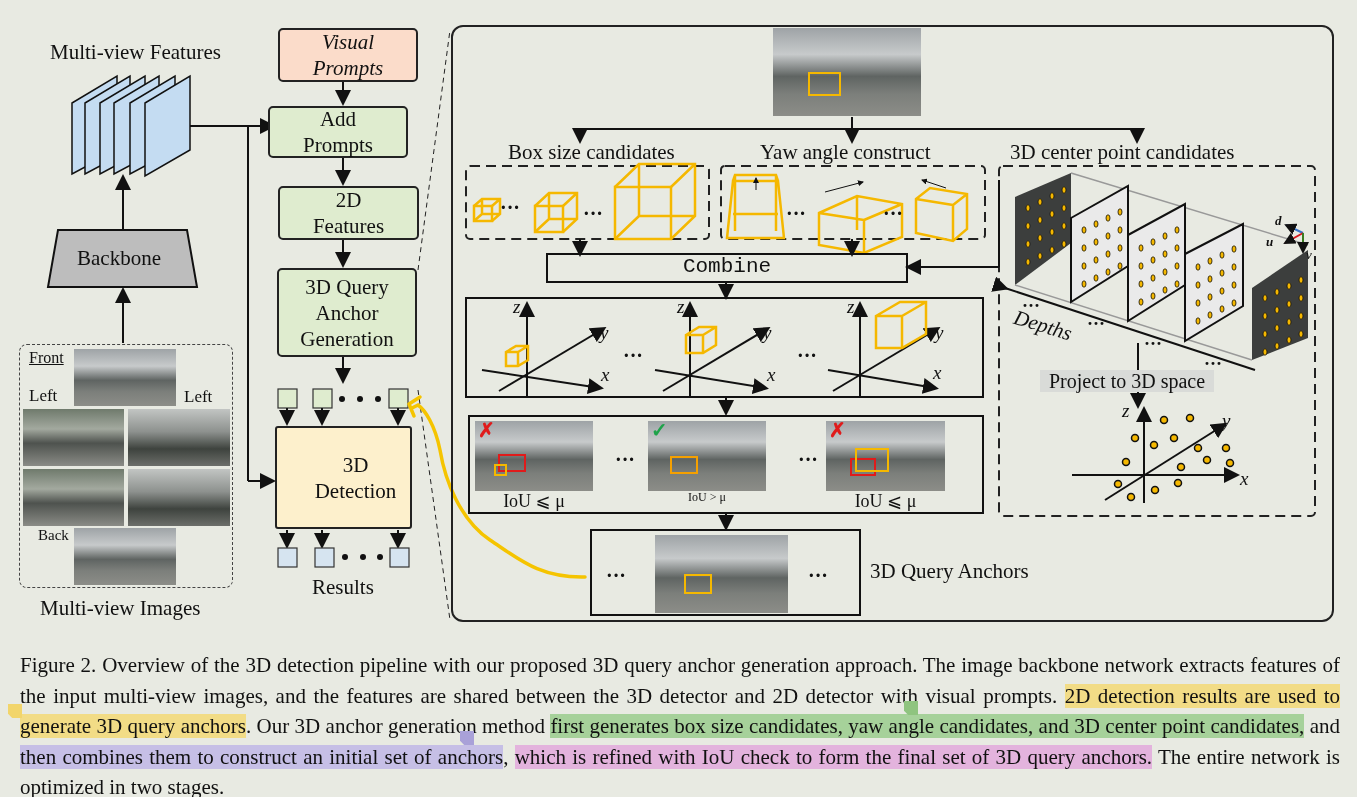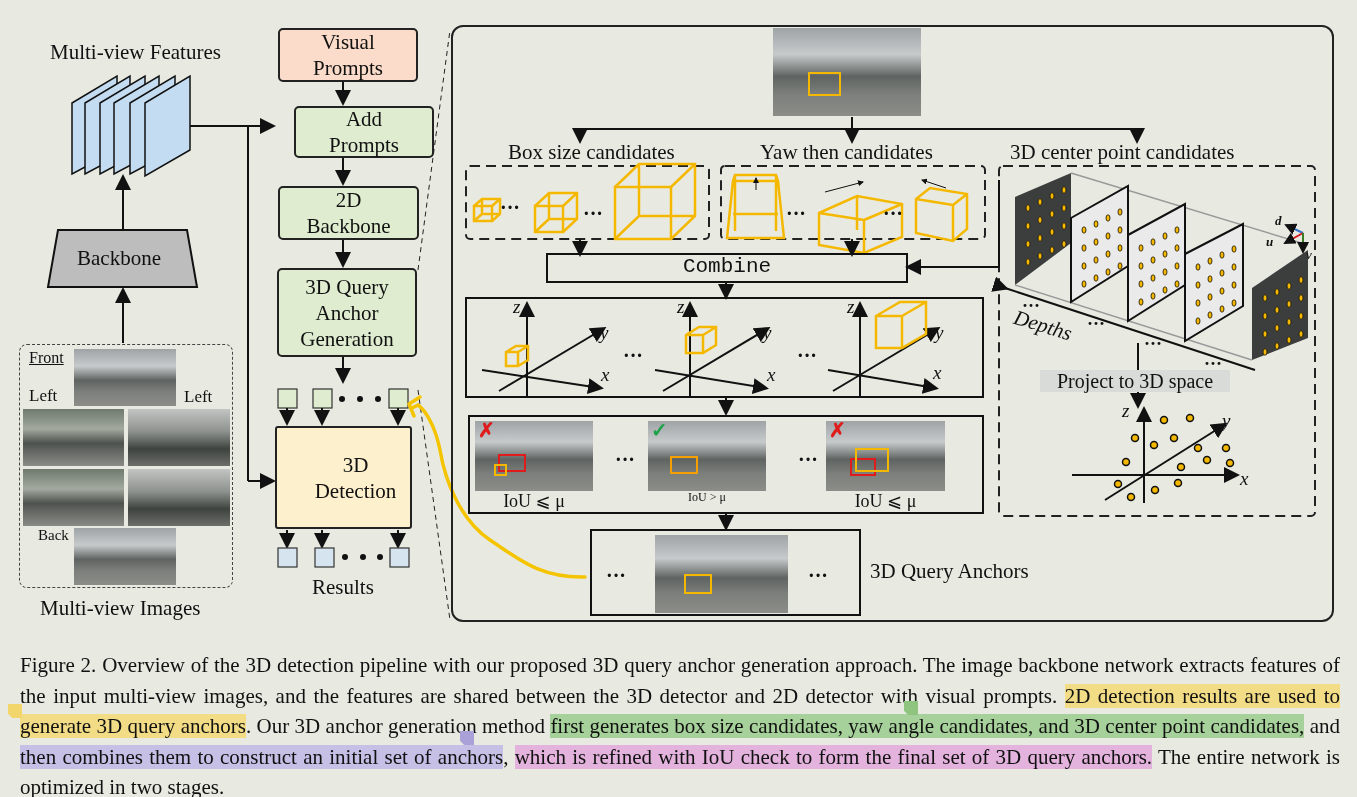--- a/index.html
+++ b/index.html
@@ -99,7 +99,7 @@
 <div class="photo" style="left:74px;top:528px;width:102px;height:57px;"></div>
 <div class="lbl" style="left:40px;top:596px;font-size:21px;">Multi-view Images</div>
 
-<div class="box" style="left:278px;top:28px;width:140px;height:54px;background:#fbdcca;">
+<div class="box" style="left:278px;top:28px;width:140px;height:54px;background:#fbdcca;font-style:italic;">
     <span style="width:90px;display:block;">Visual Prompts</span>
   </div>
 <div class="box" style="left:294px;top:106px;width:140px;height:52px;background:#dfeccf;align-items:center;">

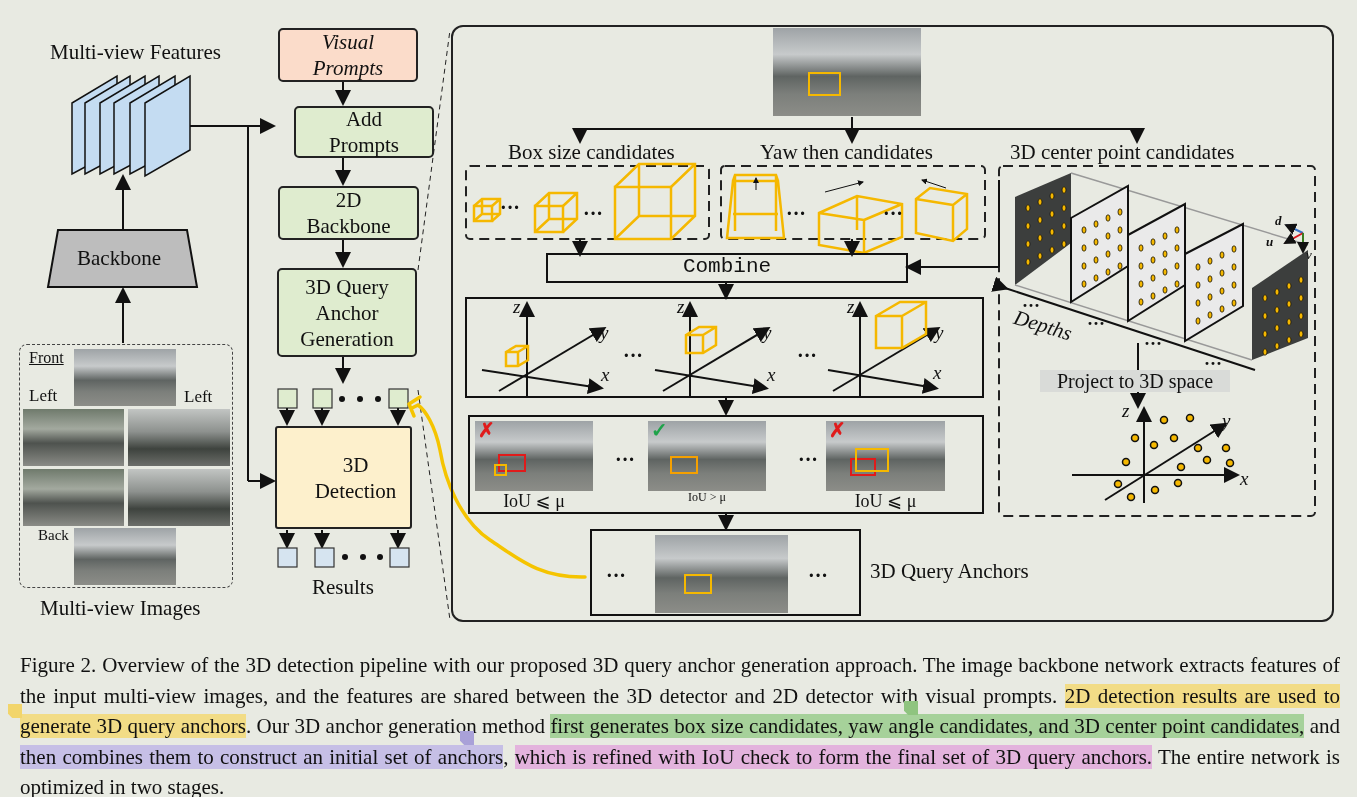--- a/index.html
+++ b/index.html
@@ -102,7 +102,7 @@
 <div class="box" style="left:278px;top:28px;width:140px;height:54px;background:#fbdcca;font-style:italic;">
     <span style="width:90px;display:block;">Visual Prompts</span>
   </div>
-<div class="box" style="left:294px;top:106px;width:140px;height:52px;background:#dfeccf;align-items:center;">
+<div class="box" style="left:268px;top:106px;width:140px;height:52px;background:#dfeccf;align-items:center;">
     <span style="width:90px;display:block;">Add Prompts</span>
   </div>
 <div class="box" style="left:278px;top:186px;width:141px;height:54px;background:#dfeccf;">

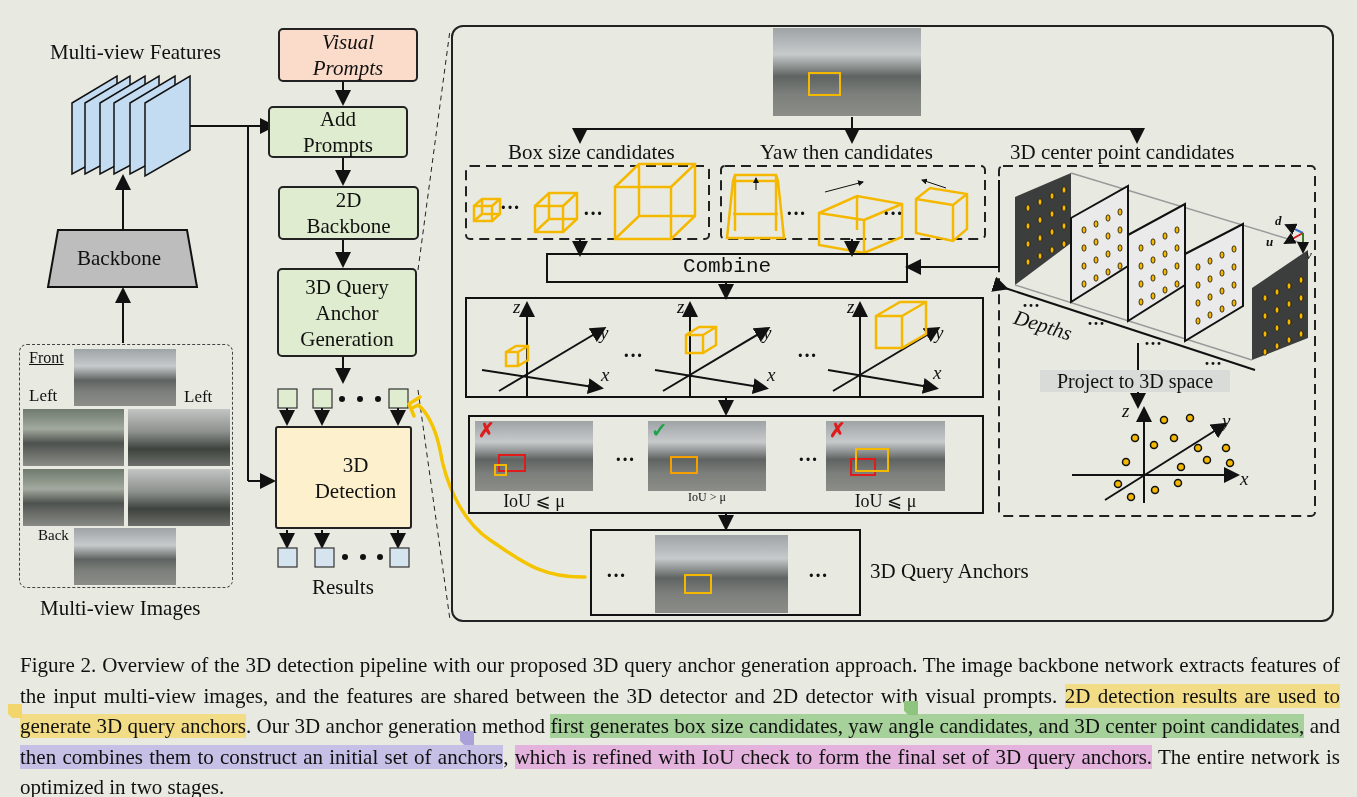--- a/index.html
+++ b/index.html
@@ -327,7 +327,7 @@
 <div class="abs" style="left:808px;top:72px;width:29px;height:20px;border:2px solid #f5b800;"></div>
 
 <div class="lbl" style="left:508px;top:140px;font-size:21px;">Box size candidates</div>
-<div class="lbl" style="left:760px;top:140px;font-size:21px;">Yaw then candidates</div>
+<div class="lbl" style="left:760px;top:140px;font-size:21px;">Yaw angle construct</div>
 <div class="lbl" style="left:1010px;top:140px;font-size:21px;">3D center point candidates</div>
 <div class="lbl" style="left:547px;top:255px;width:360px;text-align:center;font-size:21px;font-family:Liberation Mono, monospace;">Combine</div>
 

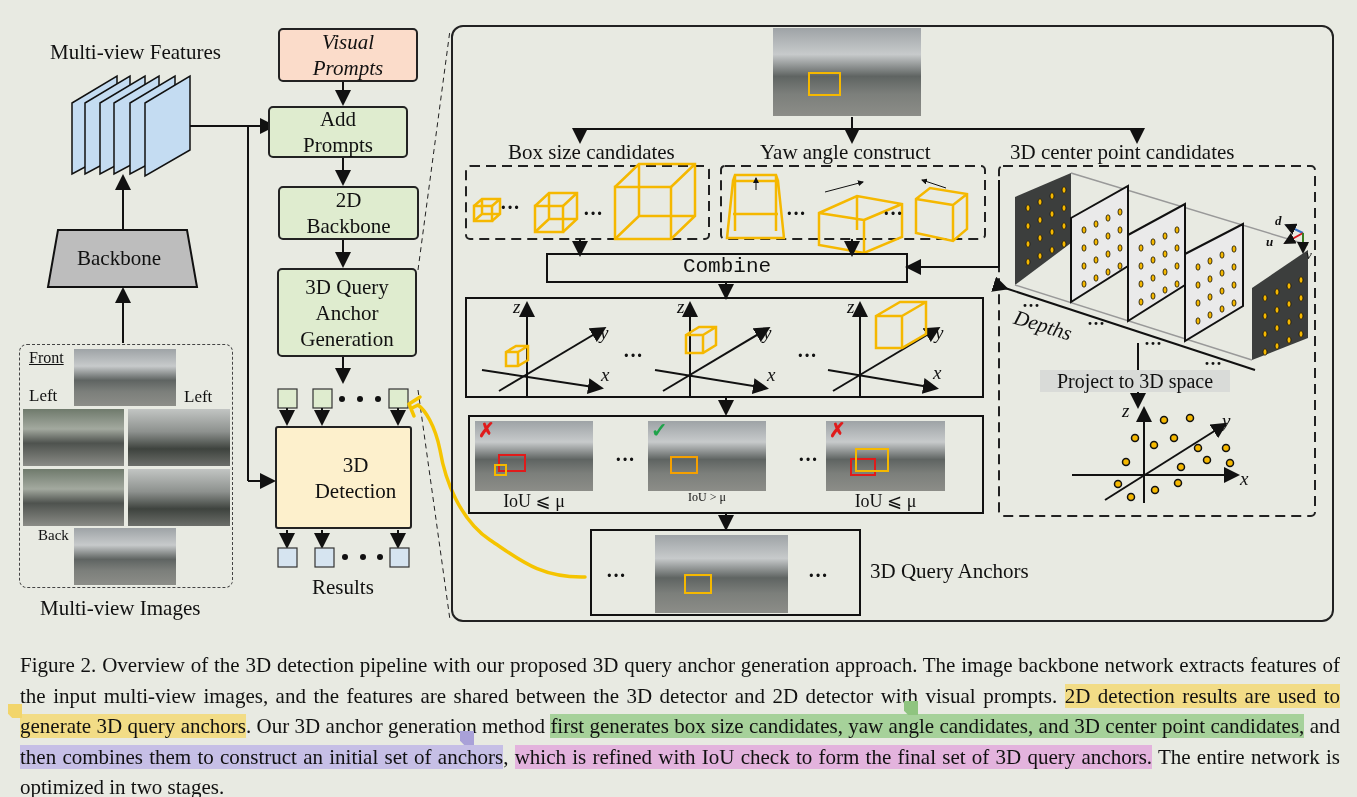--- a/index.html
+++ b/index.html
@@ -106,7 +106,7 @@
     <span style="width:90px;display:block;">Add Prompts</span>
   </div>
 <div class="box" style="left:278px;top:186px;width:141px;height:54px;background:#dfeccf;">
-    <span style="width:100px;display:block;">2D Backbone</span>
+    <span style="width:100px;display:block;">2D Features</span>
   </div>
 <div class="box" style="left:277px;top:268px;width:140px;height:89px;background:#dfeccf;">
     <span style="width:120px;display:block;">3D Query Anchor Generation</span>

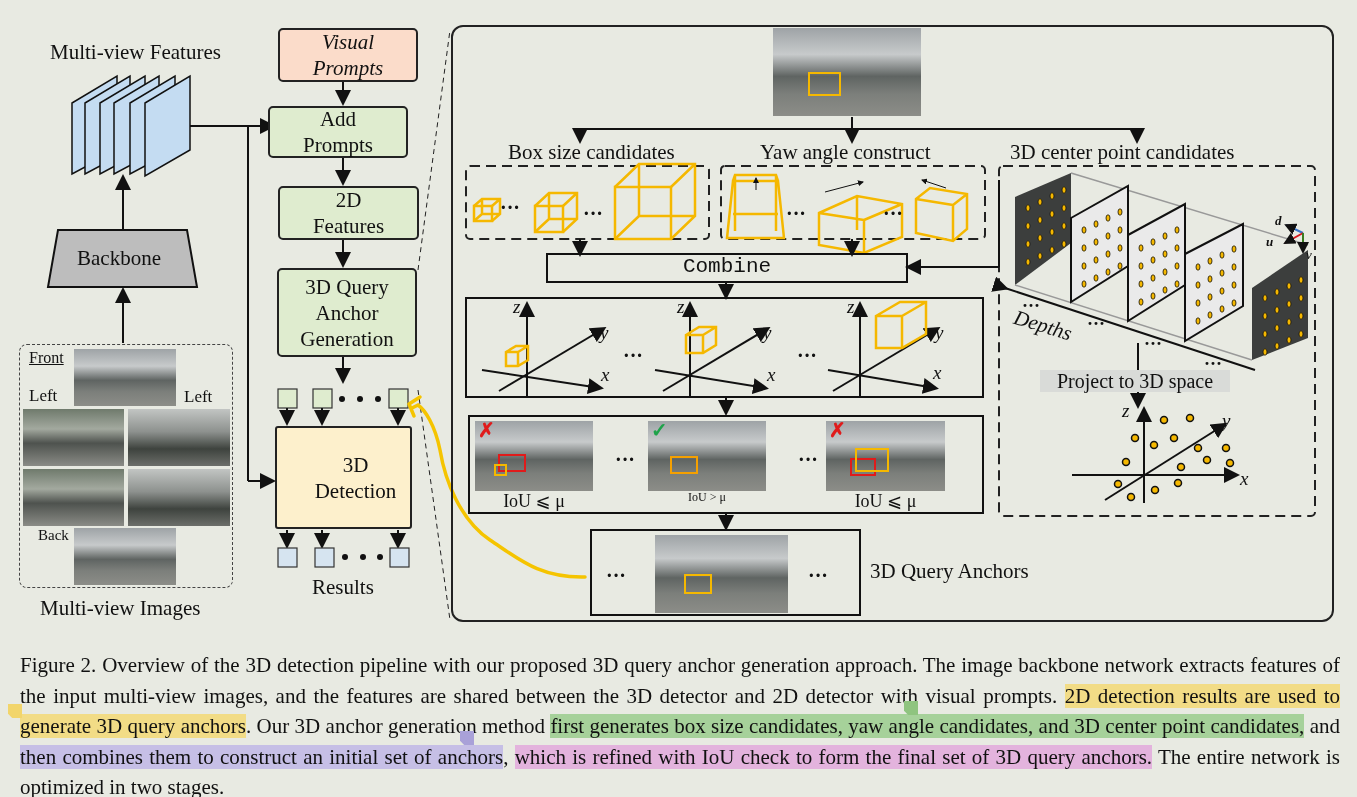--- a/index.html
+++ b/index.html
@@ -361,7 +361,7 @@
 <div class="lbl" style="left:870px;top:559px;font-size:21px;">3D Query Anchors</div>
 
 <div class="lbl" style="left:1018px;top:305px;font-size:21px;font-style:italic;transform:rotate(17deg);transform-origin:left top;">Depths</div>
-<div class="lbl" style="left:1040px;top:370px;padding:0 17px;background:#d9dbd8;font-size:20px;line-height:22px;">Project to 3D space</div>
+<div class="lbl" style="left:1040px;top:370px;padding:0 9px;background:#d9dbd8;font-size:20px;line-height:22px;">Project to 3D space</div>
 <div class="lbl" style="left:1275px;top:213px;font-size:13px;font-style:italic;font-weight:bold;">d</div>
 <div class="lbl" style="left:1266px;top:234px;font-size:13px;font-style:italic;font-weight:bold;">u</div>
 <div class="lbl" style="left:1306px;top:247px;font-size:13px;font-style:italic;">v</div>

